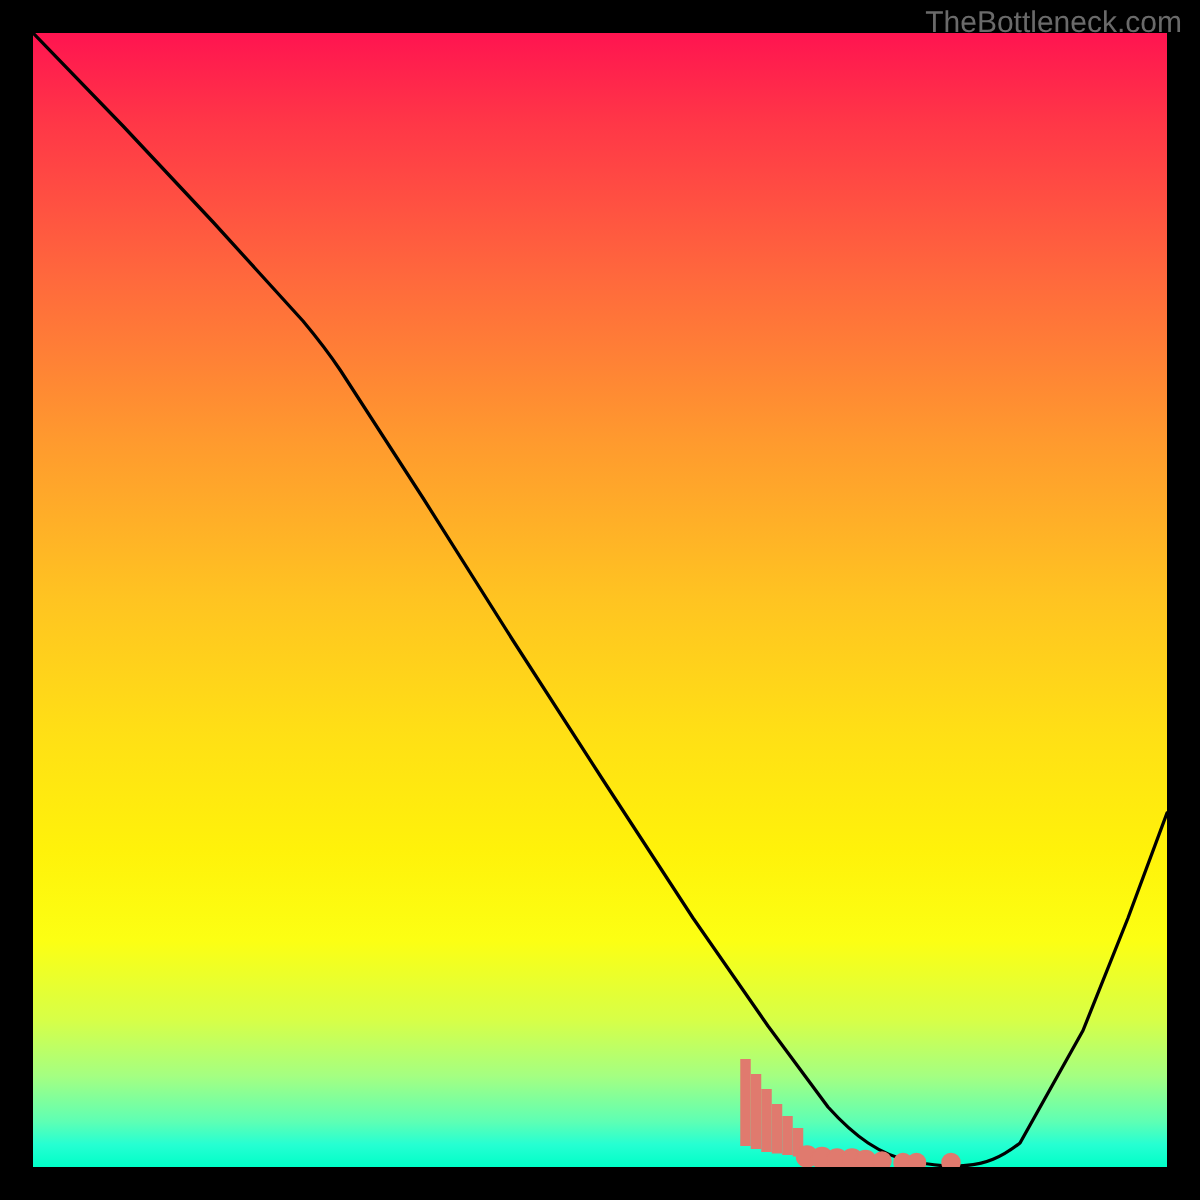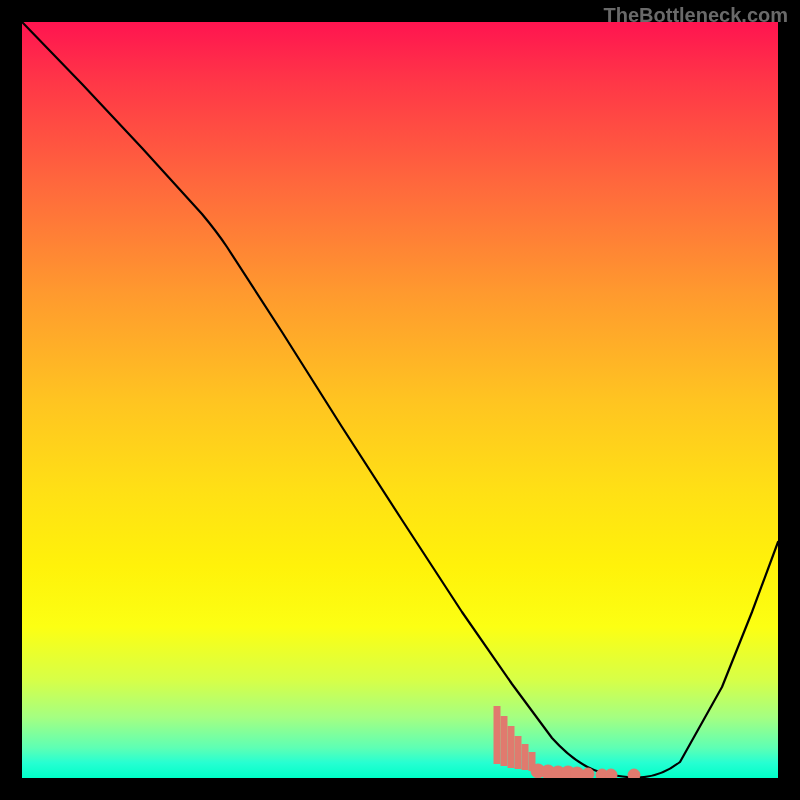--- a/index.html
+++ b/index.html
@@ -17,7 +17,7 @@
     right: 12px;
     font-family: Arial, Helvetica, sans-serif;
     font-size: 20px;
-    font-weight: bold;
+    font-weight: normal;
     color: #6a6a6a;
     z-index: 3;
   }

